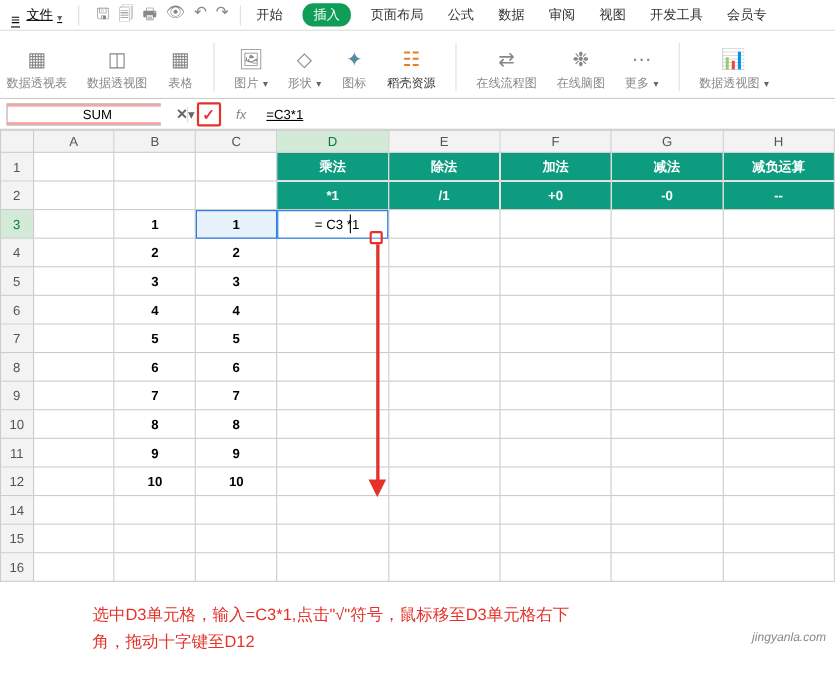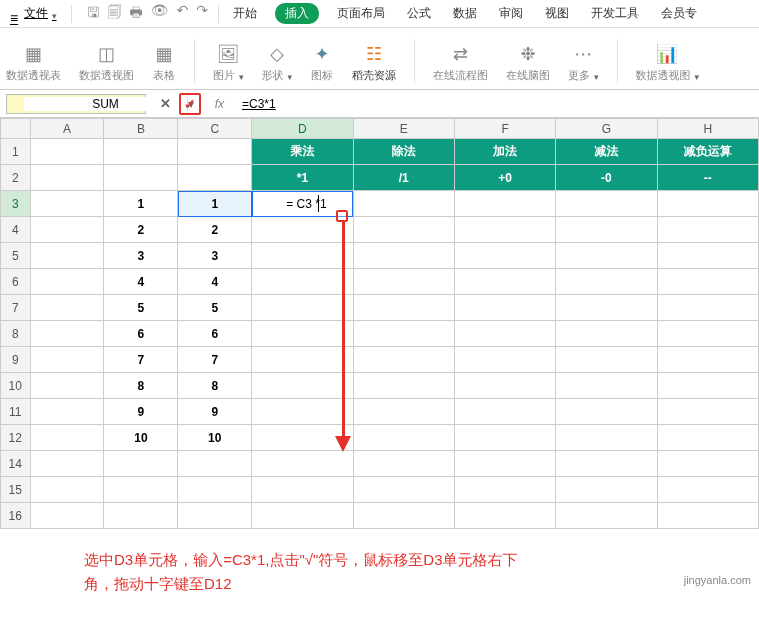--- a/index.html
+++ b/index.html
@@ -29,7 +29,7 @@
     
     
     .formula-row { display:flex; align-items:center; border-bottom:1px solid #ccc; height:28px; padding:2px 6px; gap:4px; position:relative;}
-    .namebox-wrap { width:140px; display:flex; align-items:center; border:1px solid #bbb; height:20px; background:#fef9c3;padding-left:17px;}
+    .namebox-wrap { width:140px; display:flex; align-items:center; border:1px solid #bbb; height:20px; background:#fca5a5;}
     .namebox { flex:1; border:none; outline:none; text-align:center; font-size:12px; padding:0 4px;}
     .namebox-caret { width:16px; text-align:center; color:#666; border-left:1px solid #ddd; cursor:pointer;}
     .fx-btns { display:flex; gap:8px; margin-left:10px; align-items:center;}

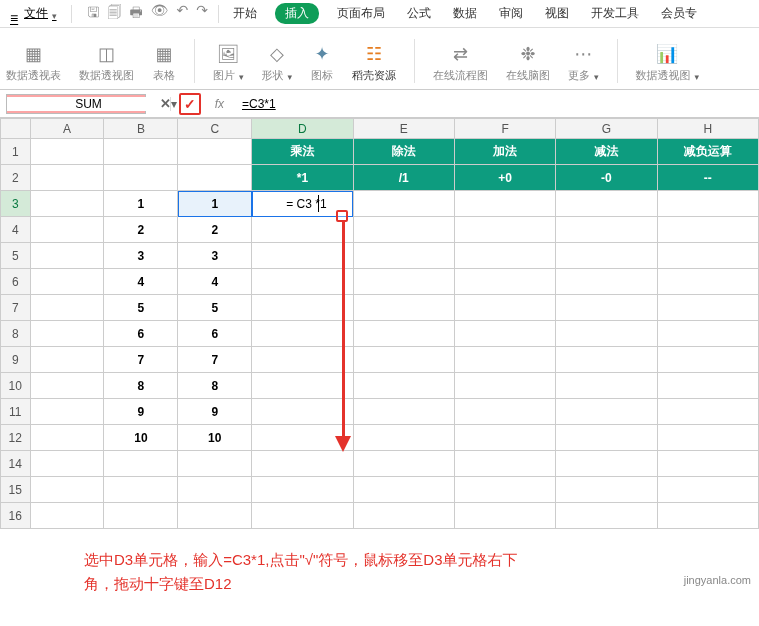--- a/index.html
+++ b/index.html
@@ -67,7 +67,7 @@
     .watermark { position:absolute; right:8px; bottom:40px; text-align:right;}
     .watermark .wm1 { font-size:22px; font-weight:bold; color:#d4322b; font-style:italic;}
     .watermark .wm1 .check { color:#c00; font-size:26px;}
-    .watermark .wm2 { font-size:11px; color:#888; }
+    .watermark .wm2 { font-size:11px; color:#888; font-style:italic;}
     
     .col-A{width:70px}.col-B{width:70px}.col-C{width:70px}.col-D{width:96px}.col-E{width:96px}.col-F{width:96px}.col-G{width:96px}.col-H{width:96px}
   </style>

